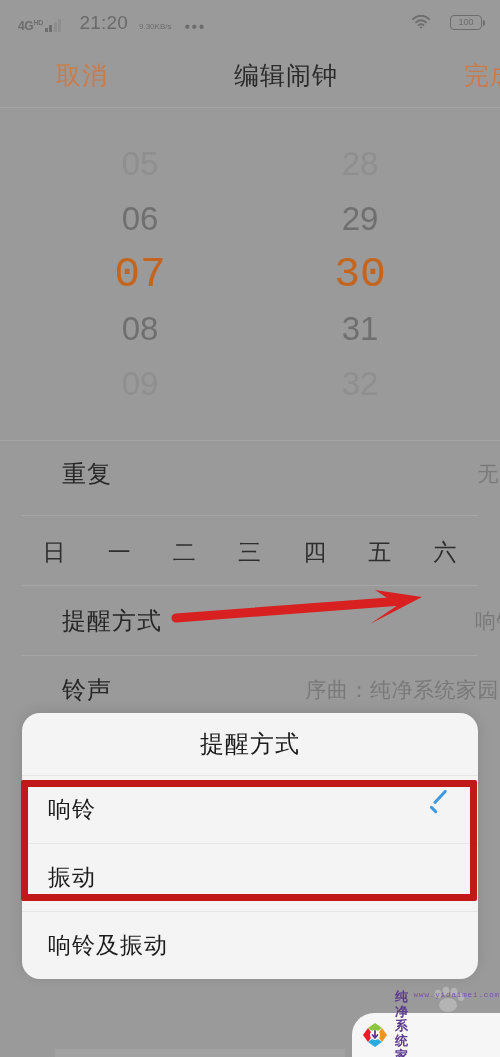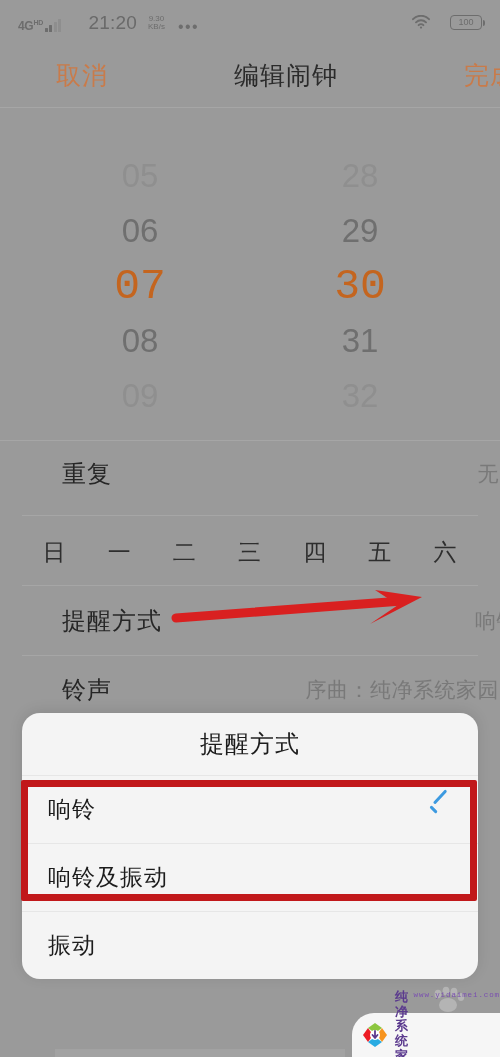--- a/index.html
+++ b/index.html
@@ -32,7 +32,7 @@
   .bars i:nth-child(2){height:7px;}
   .bars i:nth-child(3){height:10px; background:#8e8e8e;}
   .bars i:nth-child(4){height:13px; background:#8e8e8e;}
-  .sb-time { font-size:19px; line-height:1; color:#6a6a6a; margin:0 6px 0 22px; letter-spacing:0.2px; }
+  .sb-time { font-size:19px; line-height:1; color:#6a6a6a; margin:0 6px 0 13px; letter-spacing:0.2px; }
   .sb-speed { display:flex; flex-direction:column; align-items:center; line-height:1.05; font-size:8px; color:#6d6d6d; }
   .sb-dots { font-size:16px; letter-spacing:1.5px; color:#6d6d6d; margin-left:8px; line-height:0.6; }
   .sb-right { margin-left:auto; display:flex; align-items:center; gap:20px; }

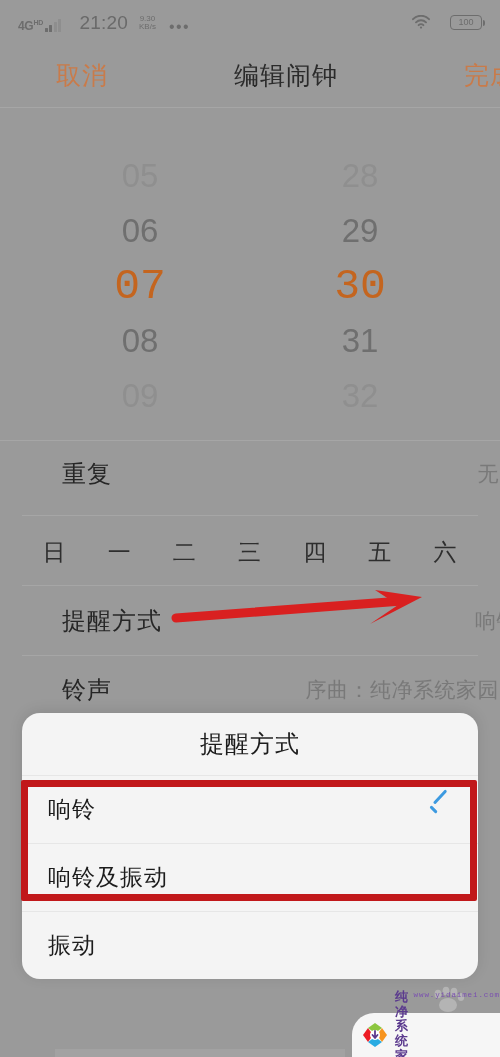--- a/index.html
+++ b/index.html
@@ -33,7 +33,7 @@
   .bars i:nth-child(3){height:10px; background:#8e8e8e;}
   .bars i:nth-child(4){height:13px; background:#8e8e8e;}
   .sb-time { font-size:19px; line-height:1; color:#6a6a6a; margin:0 6px 0 13px; letter-spacing:0.2px; }
-  .sb-speed { display:flex; flex-direction:column; align-items:center; line-height:1.05; font-size:8px; color:#6d6d6d; }
+  .sb-speed { display:flex; flex-direction:row; align-items:center; line-height:1.05; font-size:8px; color:#6d6d6d; }
   .sb-dots { font-size:16px; letter-spacing:1.5px; color:#6d6d6d; margin-left:8px; line-height:0.6; }
   .sb-right { margin-left:auto; display:flex; align-items:center; gap:20px; }
   .wifi { position:relative; width:18px; height:14px; }

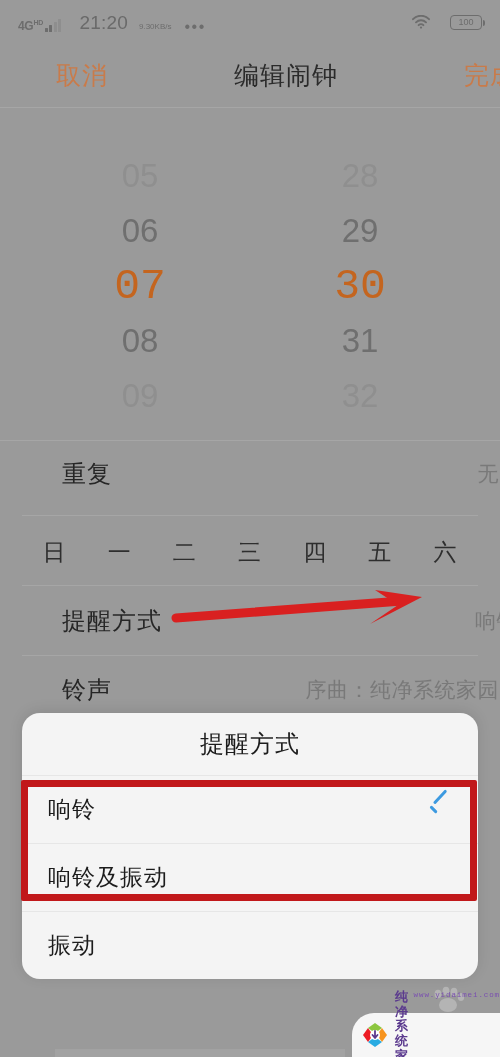--- a/index.html
+++ b/index.html
@@ -66,7 +66,7 @@
 
   
   .picker {
-    position:absolute; top:120px; left:0; width:500px; height:332px;
+    position:absolute; top:108px; left:0; width:500px; height:332px;
     display:flex;
   }
   .col { flex:1; display:flex; flex-direction:column; justify-content:center; align-items:center; }

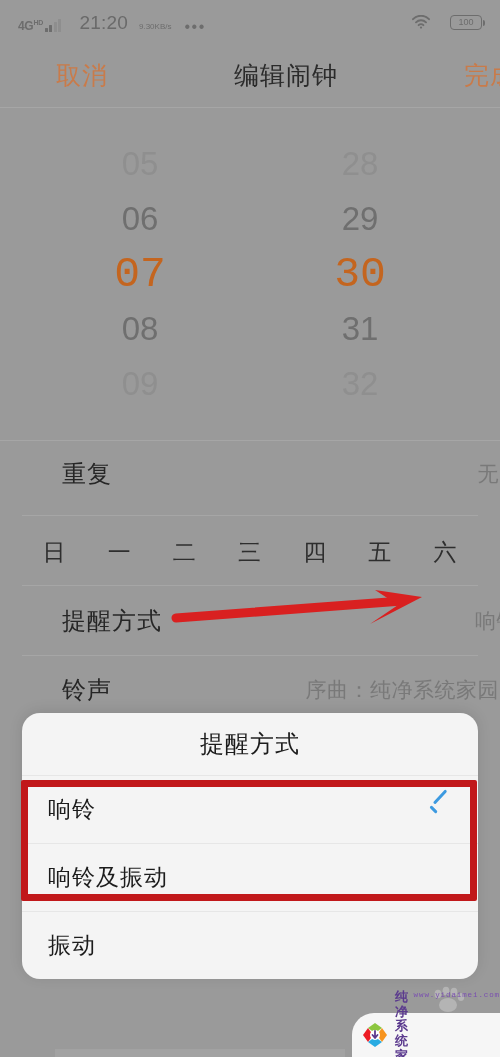--- a/index.html
+++ b/index.html
@@ -277,10 +277,10 @@
       <span class="tick"></span>
     </div>
     <div class="dlg-opt">
+      <span>振动</span>
+    </div>
+    <div class="dlg-opt">
       <span>响铃及振动</span>
-    </div>
-    <div class="dlg-opt">
-      <span>振动</span>
     </div>
   </div>
 

